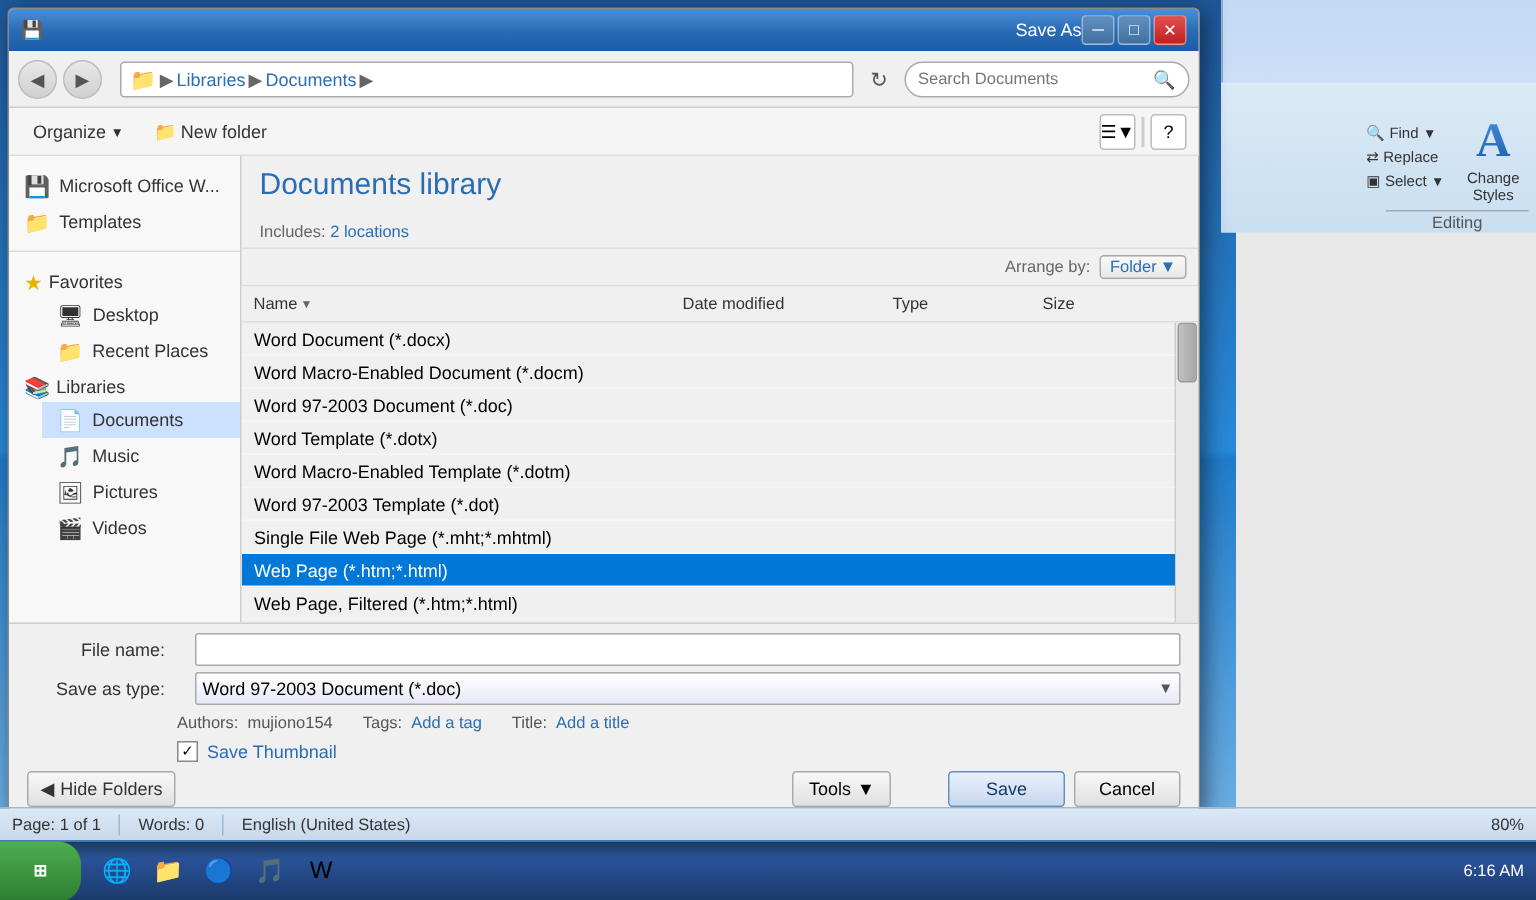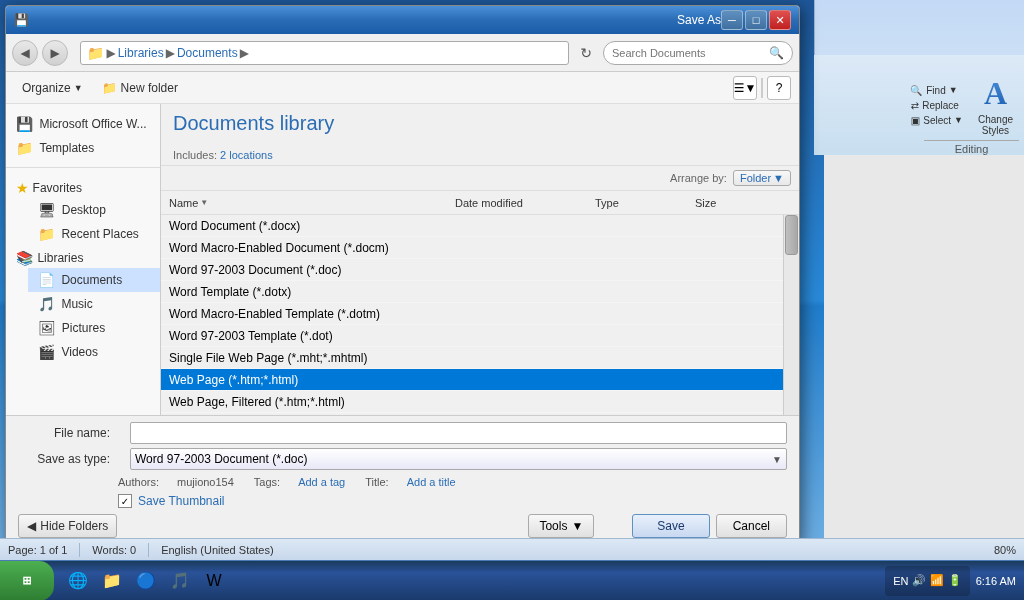--- a/index.html
+++ b/index.html
@@ -99,7 +99,7 @@
     .form-select { flex: 1; height: 22px; border: 1px solid #aaa; border-radius: 2px; padding: 0 4px; font-size: 12px; background: linear-gradient(to bottom, white, #f0f0f0); cursor: pointer; display: flex; align-items: center; justify-content: space-between; }
     .select-arrow { color: #555; font-size: 10px; }
     .meta-row { display: flex; align-items: center; padding: 2px 0; font-size: 11px; color: #555; gap: 20px; }
-    .meta-item { display: flex; align-items: center; gap: 16px; }
+    .meta-item { display: flex; align-items: center; gap: 4px; }
     .meta-link { color: #2a6db5; cursor: pointer; }
     .thumbnail-row { display: flex; align-items: center; margin-top: 4px; margin-left: 100px; }
     .thumbnail-check { width: 14px; height: 14px; border: 1px solid #888; background: white; margin-right: 6px; display: flex; align-items: center; justify-content: center; cursor: pointer; }

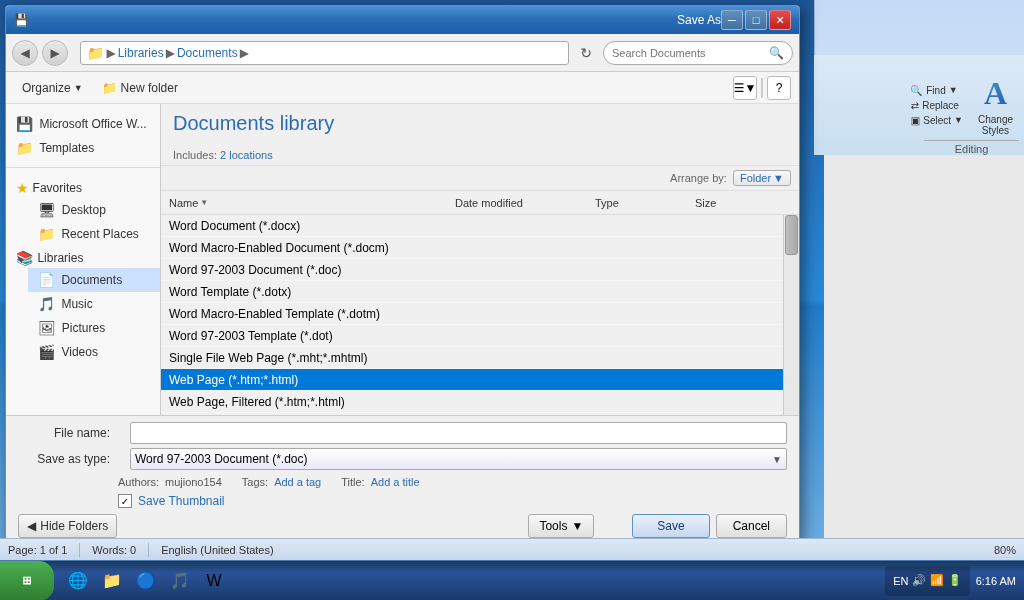--- a/index.html
+++ b/index.html
@@ -385,12 +385,6 @@
     <div class="taskbar-icon" title="Word">W</div>
   </div>
   <div class="taskbar-right">
-    <div class="sys-tray">
-      <span>EN</span>
-      <span>🔊</span>
-      <span>📶</span>
-      <span>🔋</span>
-    </div>
     <span style="color:white;font-size:11px">6:16 AM</span>
   </div>
 </div>

